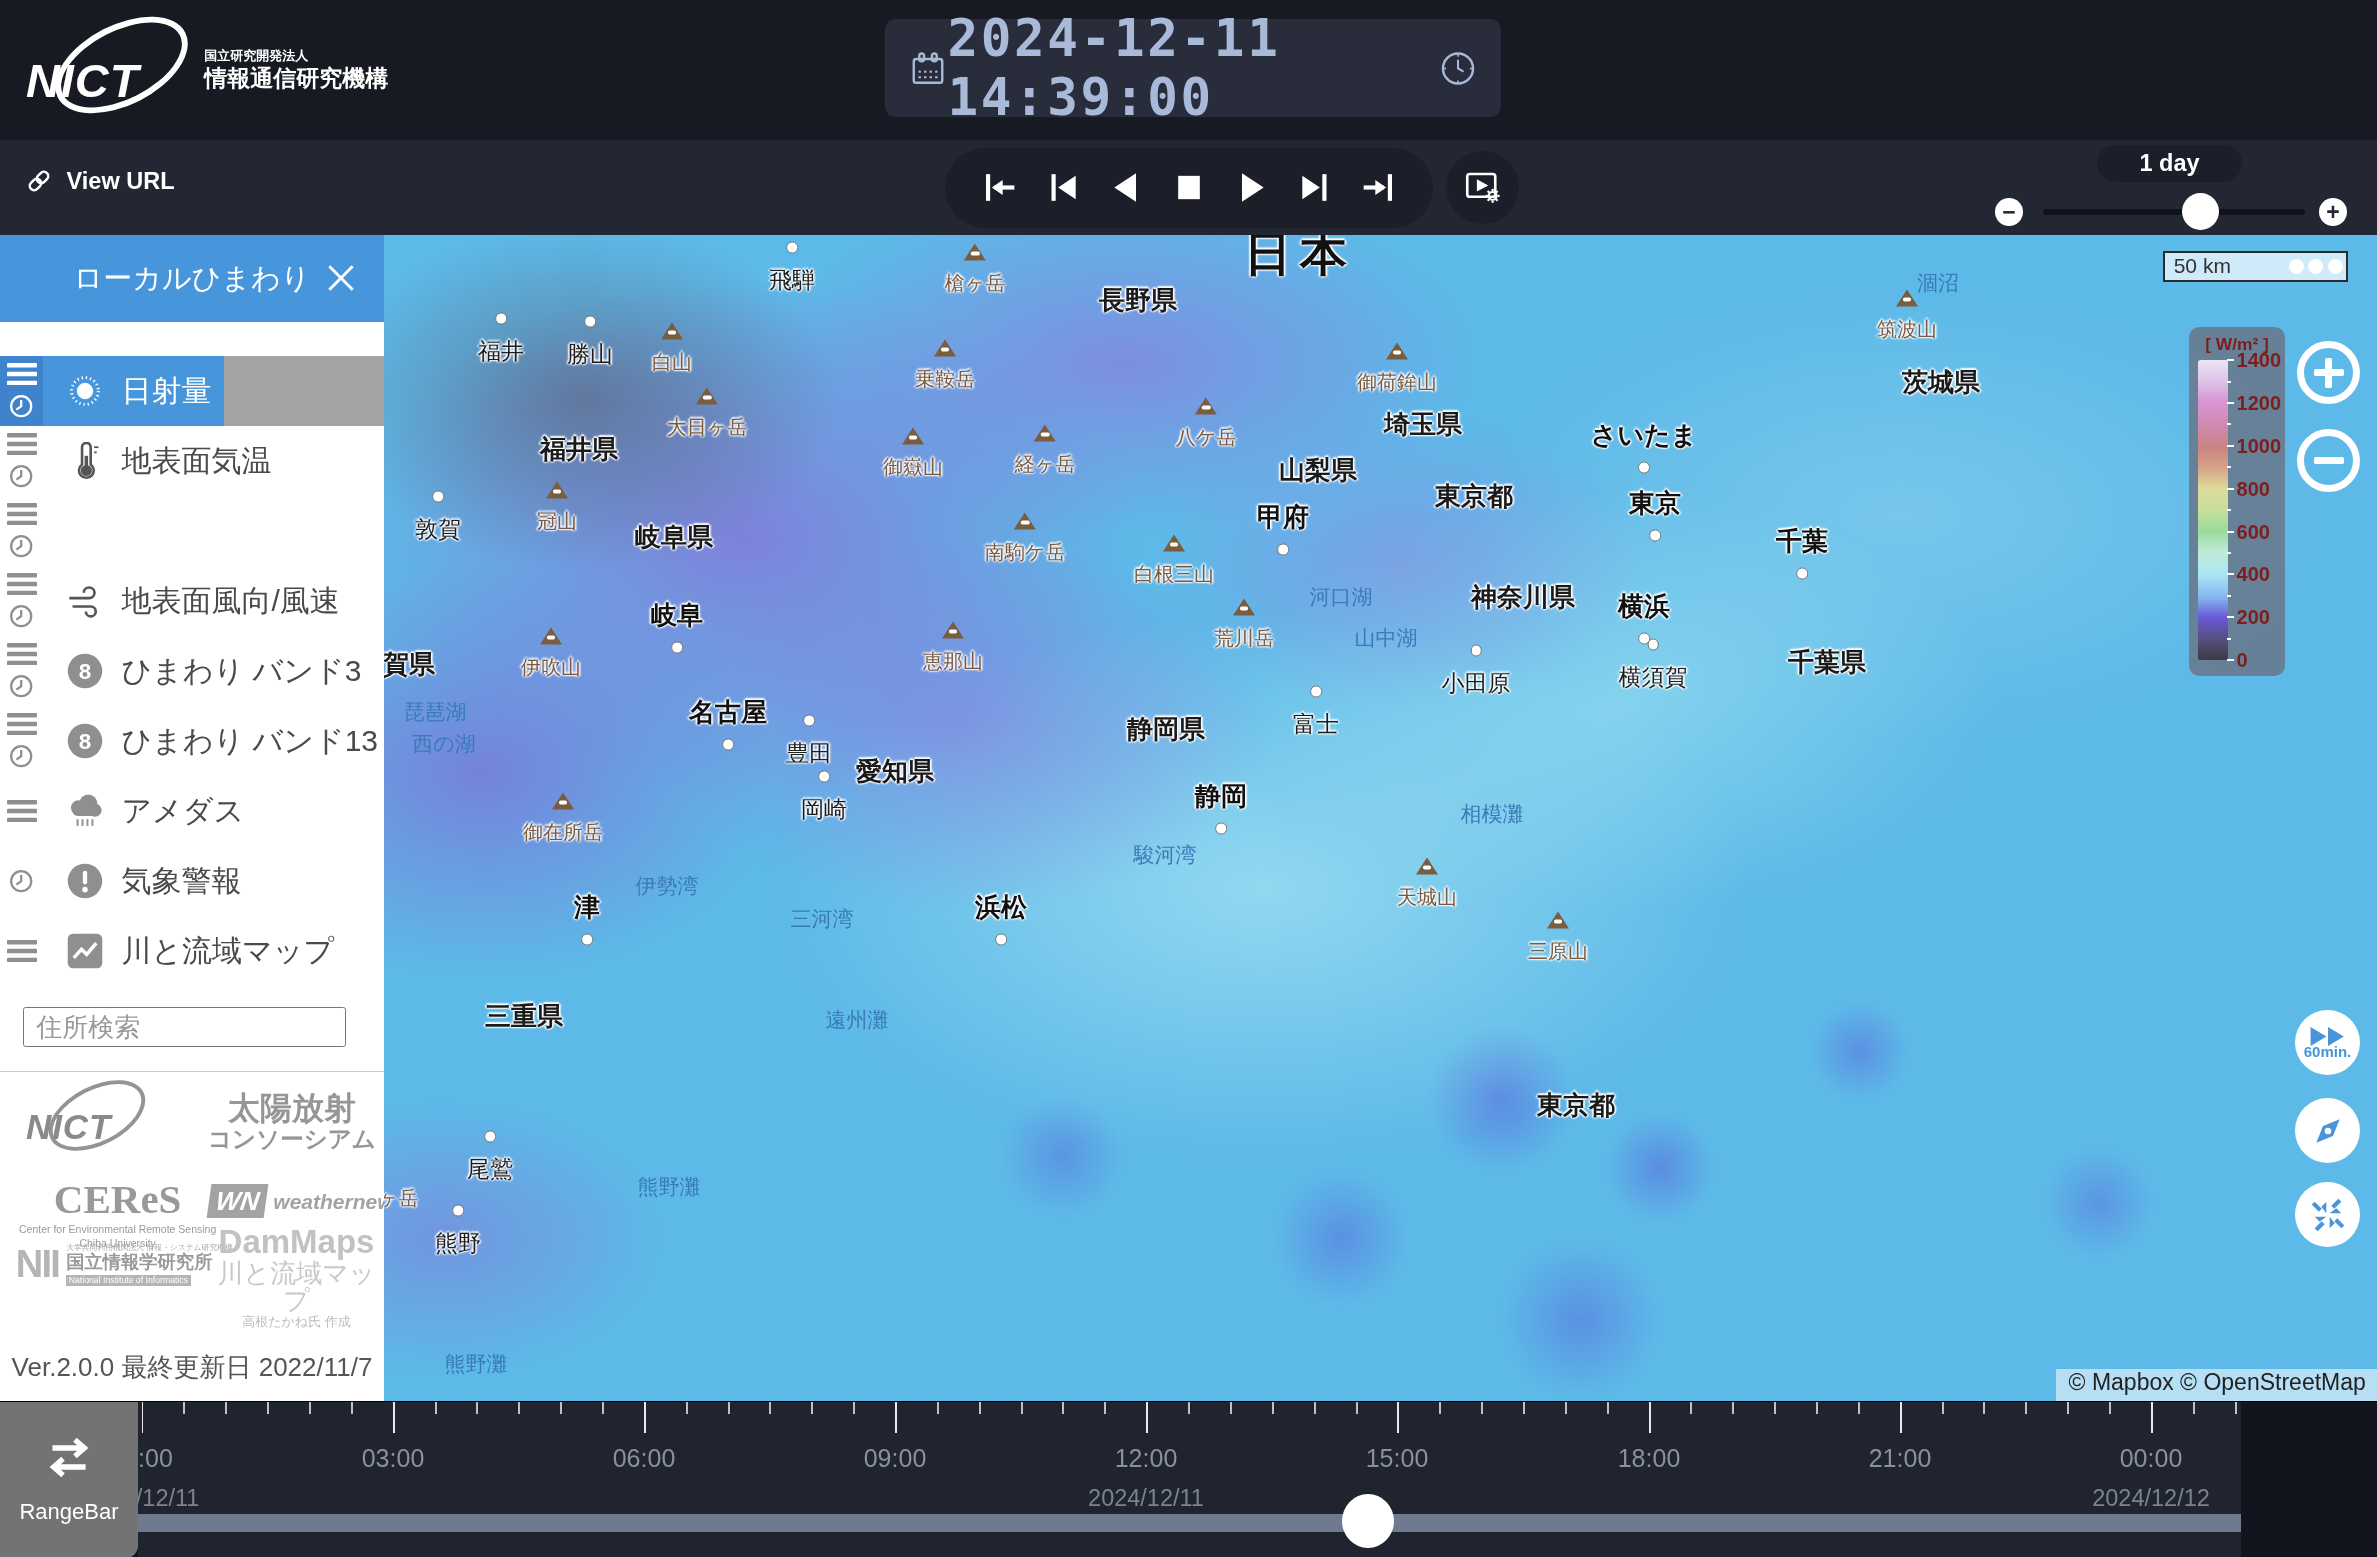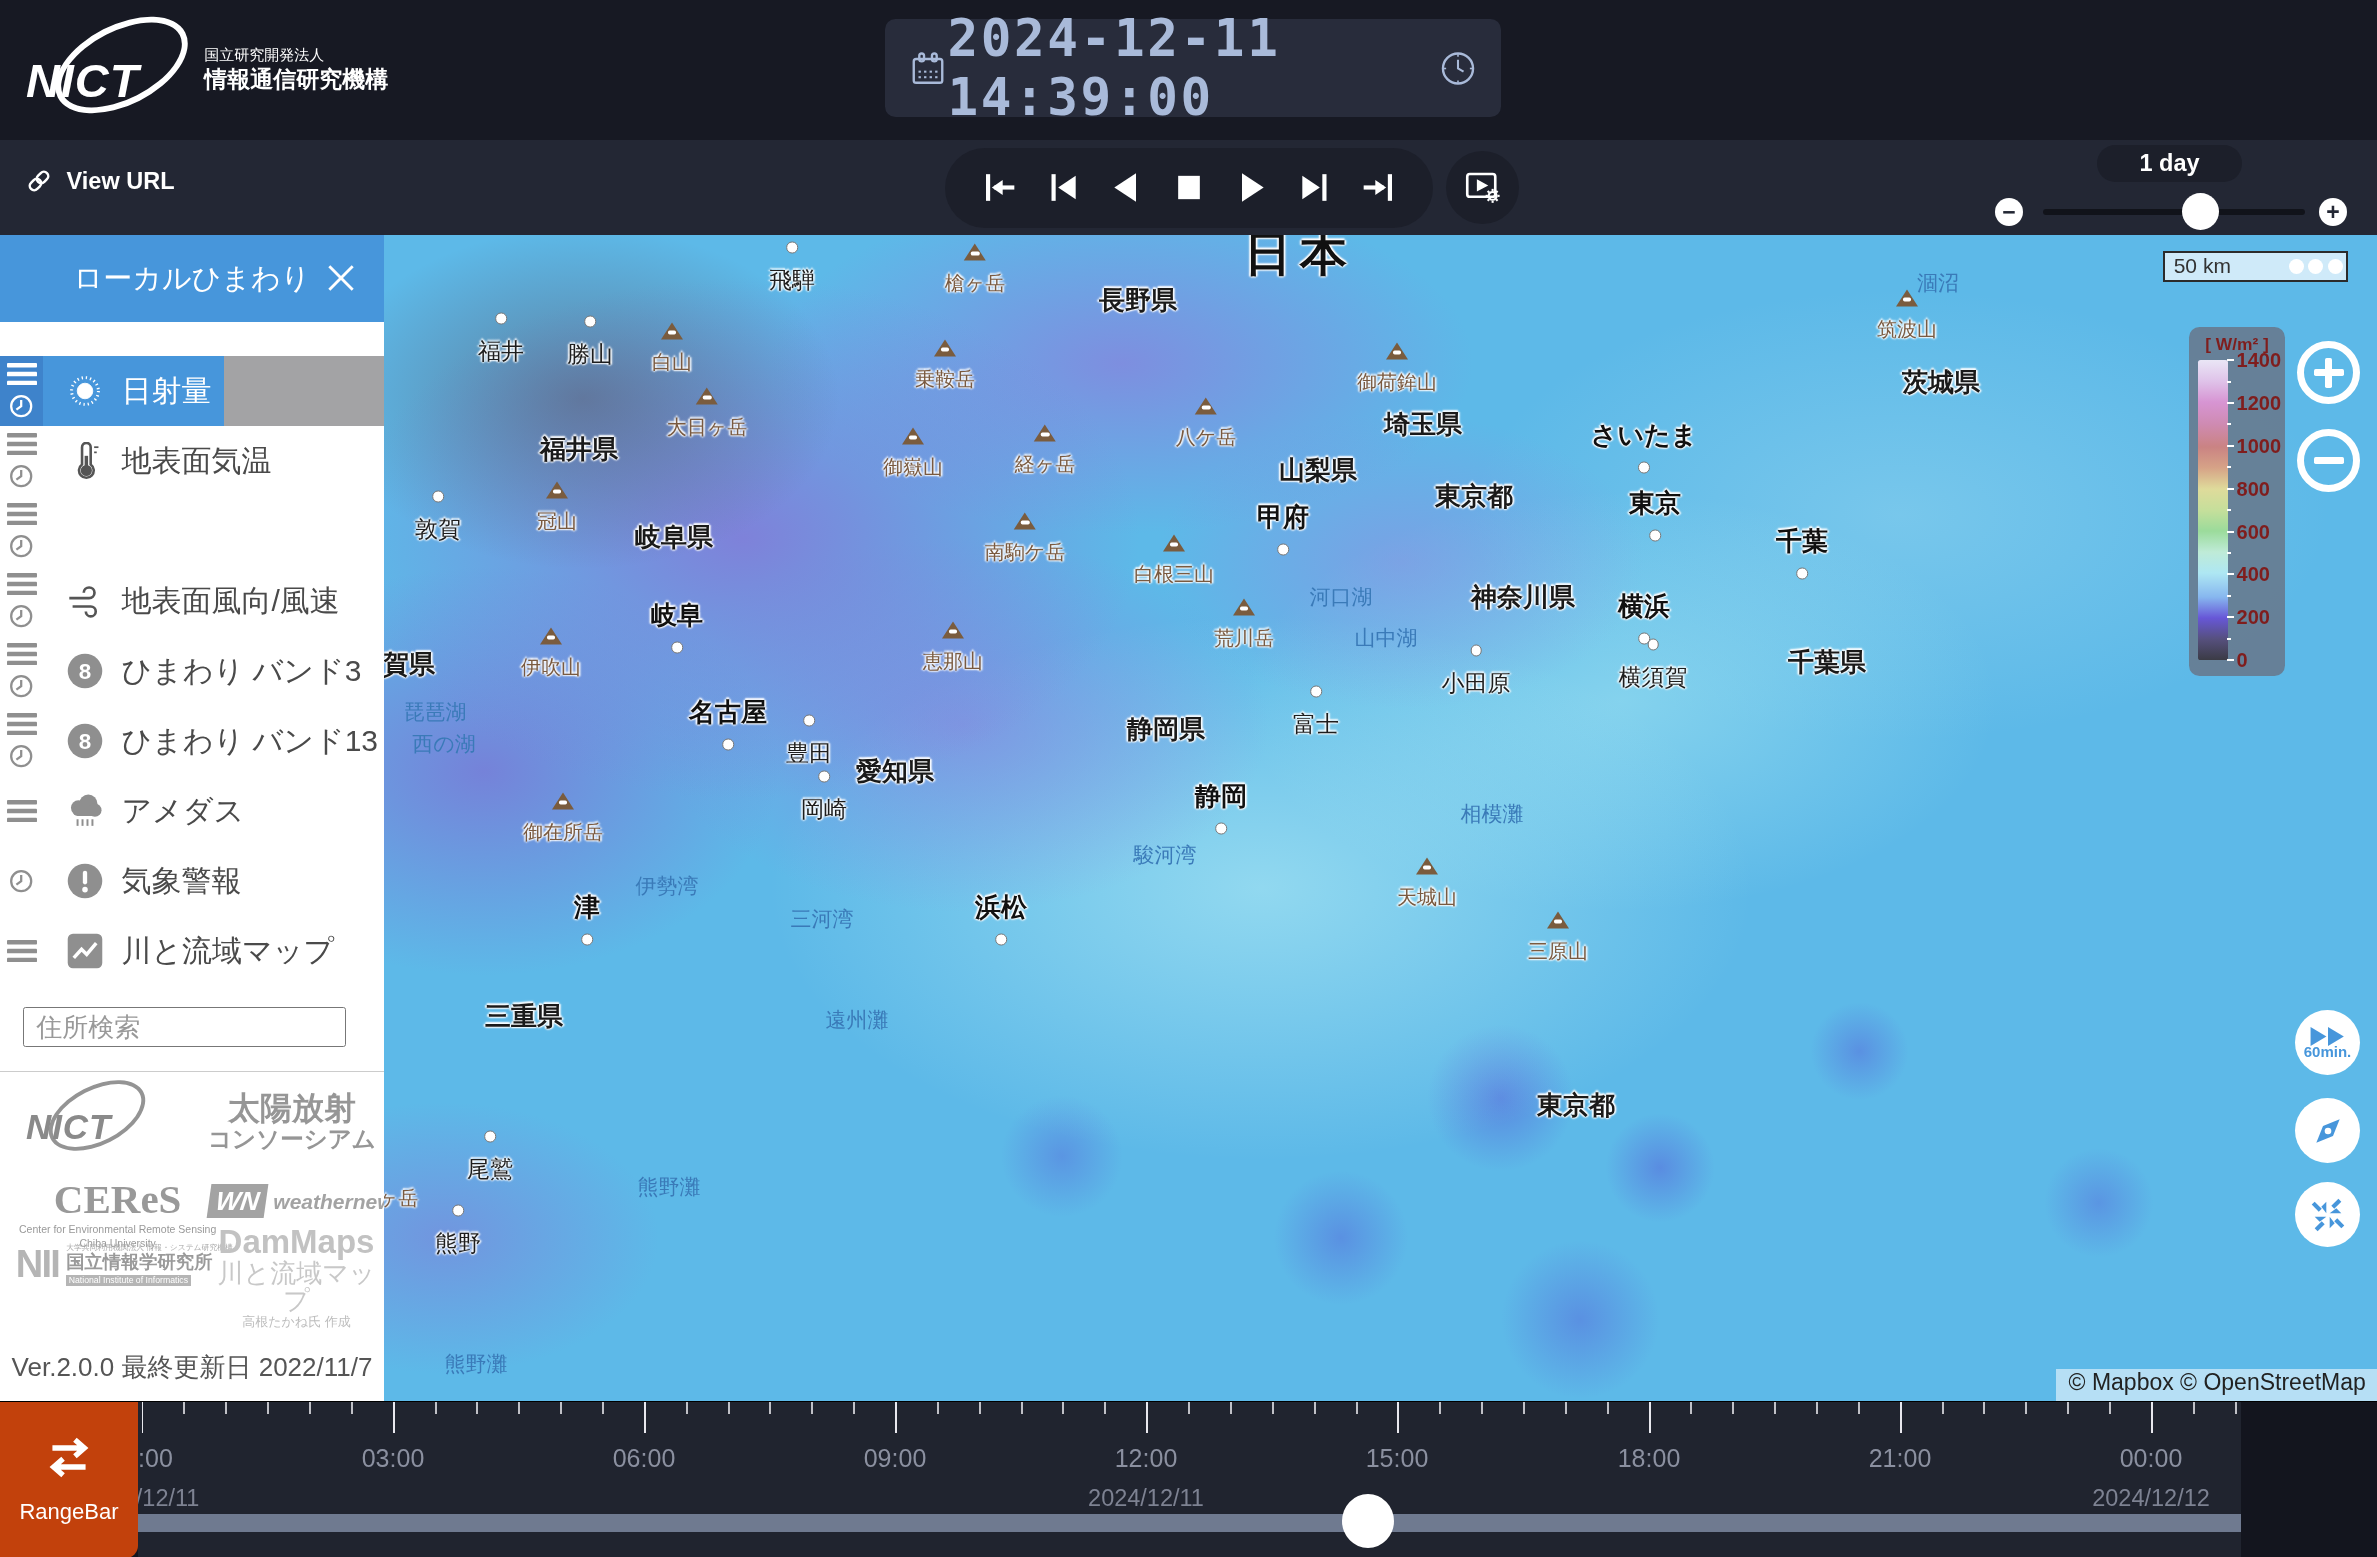--- a/index.html
+++ b/index.html
@@ -14,7 +14,7 @@
   .nict-word{position:absolute;left:0px;top:30px;font-size:47px;font-weight:bold;font-style:italic;
     letter-spacing:0.9px;}
   .nict-sub{margin-left:12.2px;line-height:1.25;}
-  .nict-sub .s1{font-size:15px;font-weight:normal;}
+  .nict-sub .s1{font-size:13px;font-weight:bold;}
   .nict-sub .s2{font-size:23px;font-weight:bold;}
   .dt-pill{position:absolute;left:885px;top:19px;width:616px;height:98px;background:#282c3b;
     border-radius:10.5px;display:flex;align-items:center;justify-content:space-between;

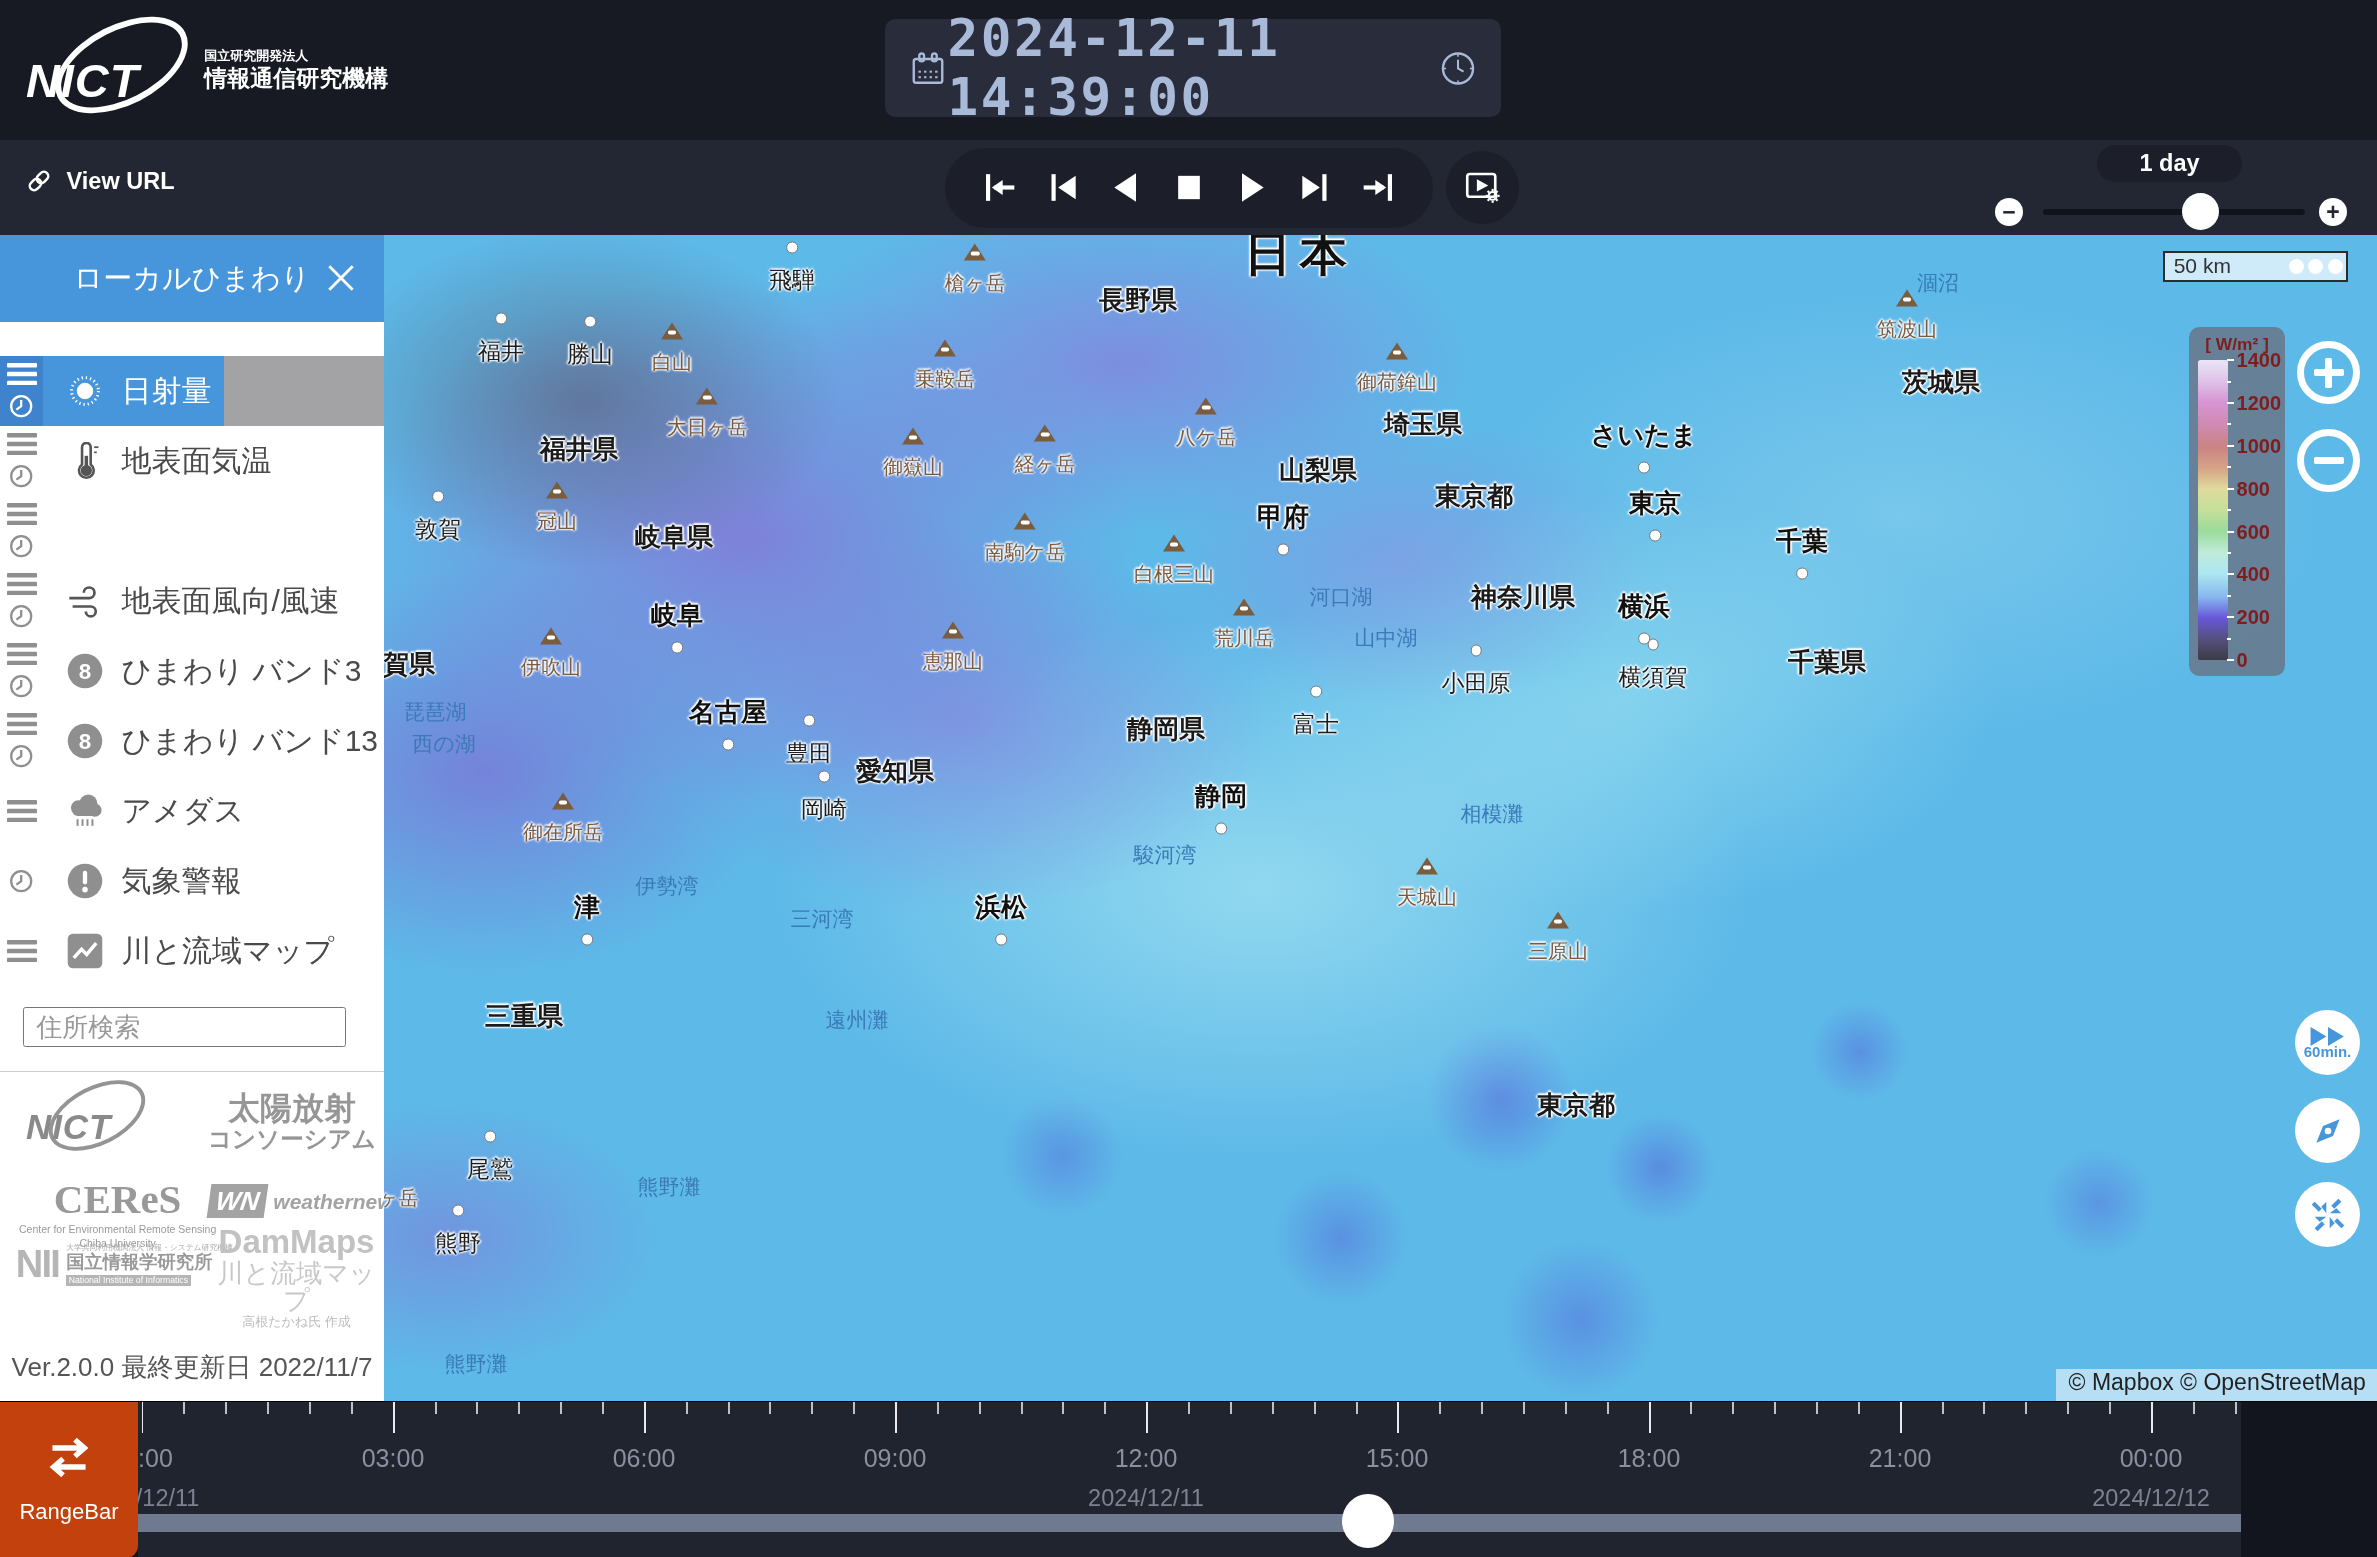--- a/index.html
+++ b/index.html
@@ -161,7 +161,7 @@
   .tl-date{position:absolute;top:83px;transform:translateX(-50%);font-size:23.5px;color:#7d8292;}
   .tl-track{position:absolute;left:0;top:112px;width:2103px;height:18.3px;background:#6f7a90;cursor:pointer;}
   .tl-handle{position:absolute;top:92px;width:52px;height:54px;border-radius:50%;background:#fff;cursor:grab;transform:translateX(-50%);}
-  .rangebar-panel{position:absolute;left:0;top:0;width:138px;height:156px;background:#c2410c;z-index:3;
+  .rangebar-panel{position:absolute;left:0;top:0;width:138px;height:156px;background:#737373;z-index:3;
     border-radius:0 0 12.2px 0;display:flex;flex-direction:column;align-items:center;justify-content:center;
     gap:19px;color:#fff;cursor:pointer;}
   .rangebar-label{font-size:22px;}

